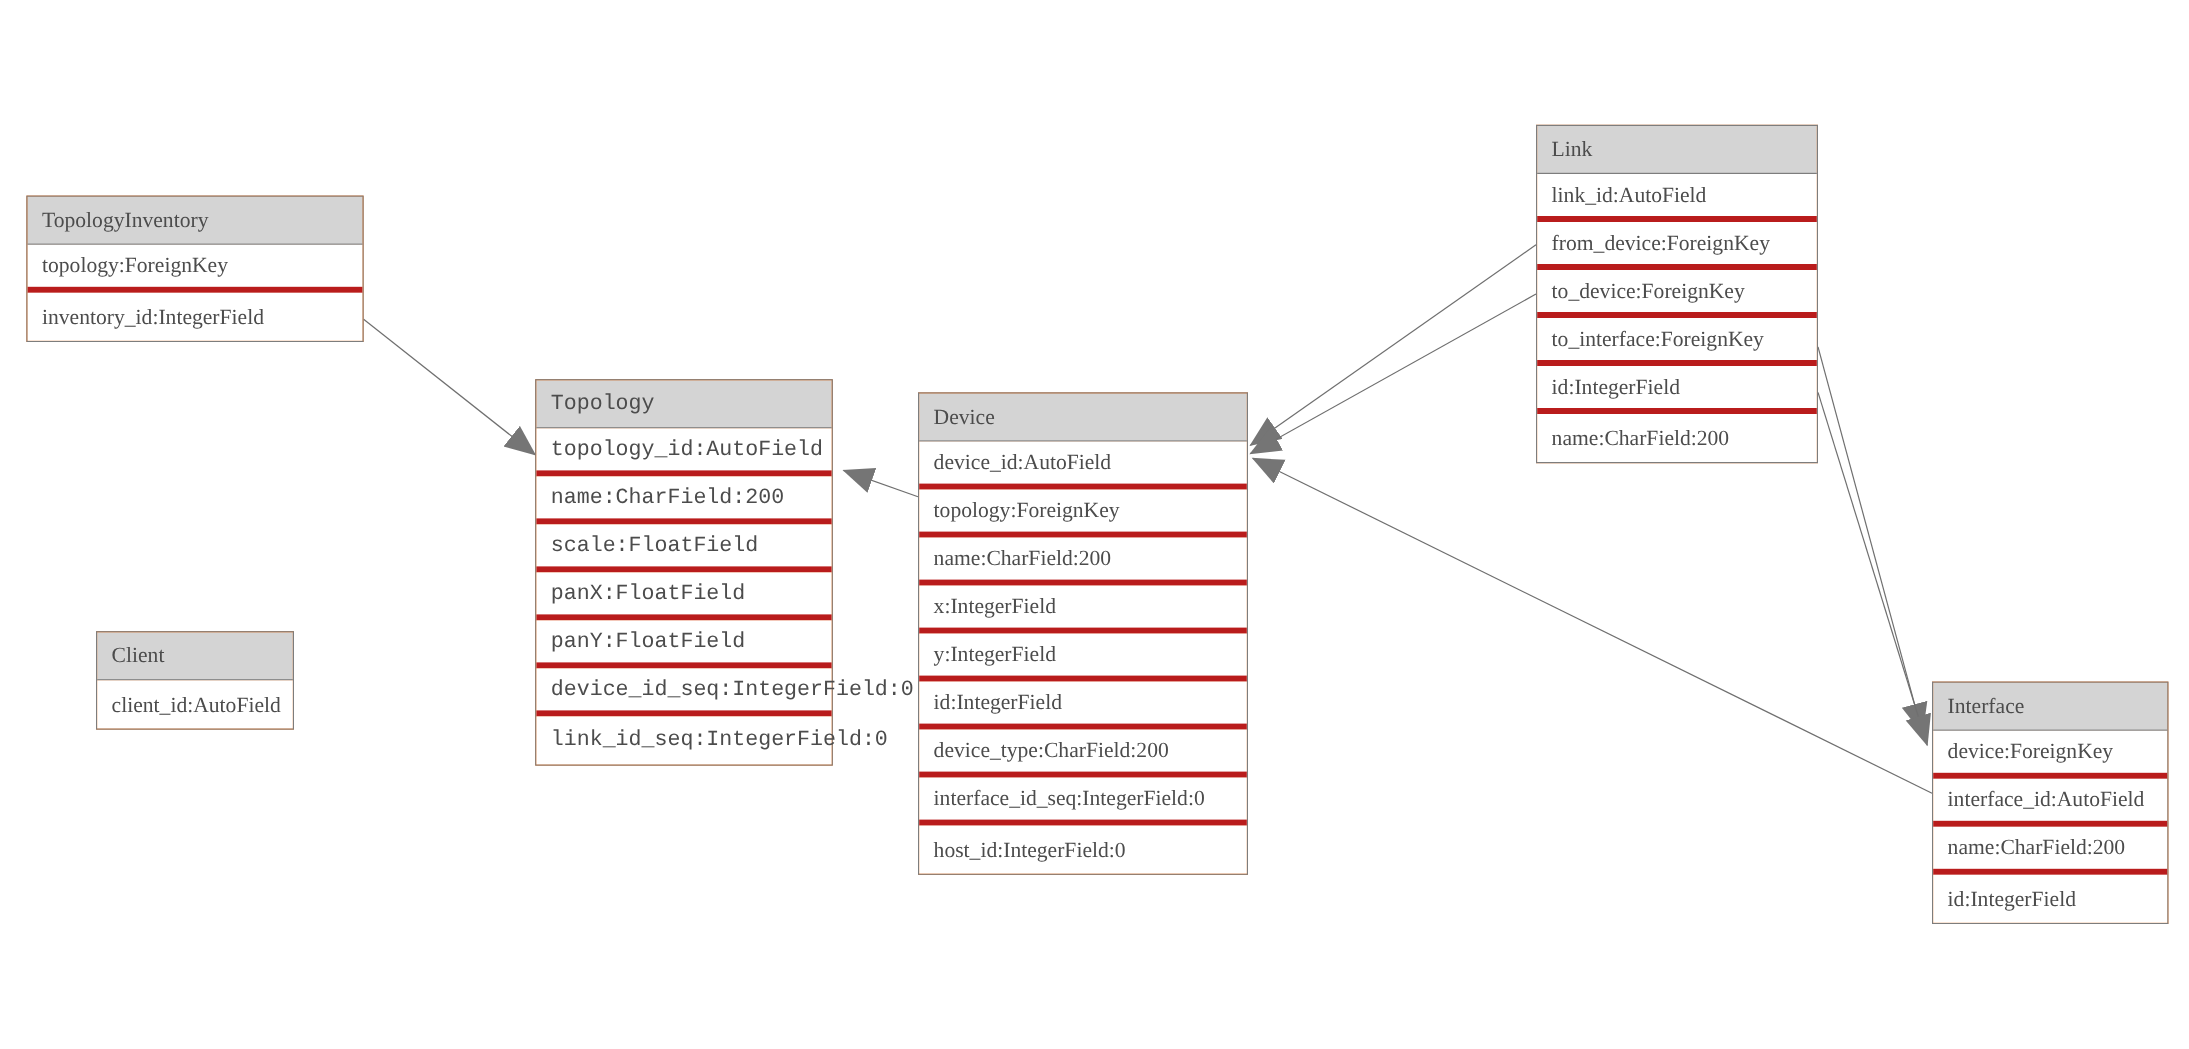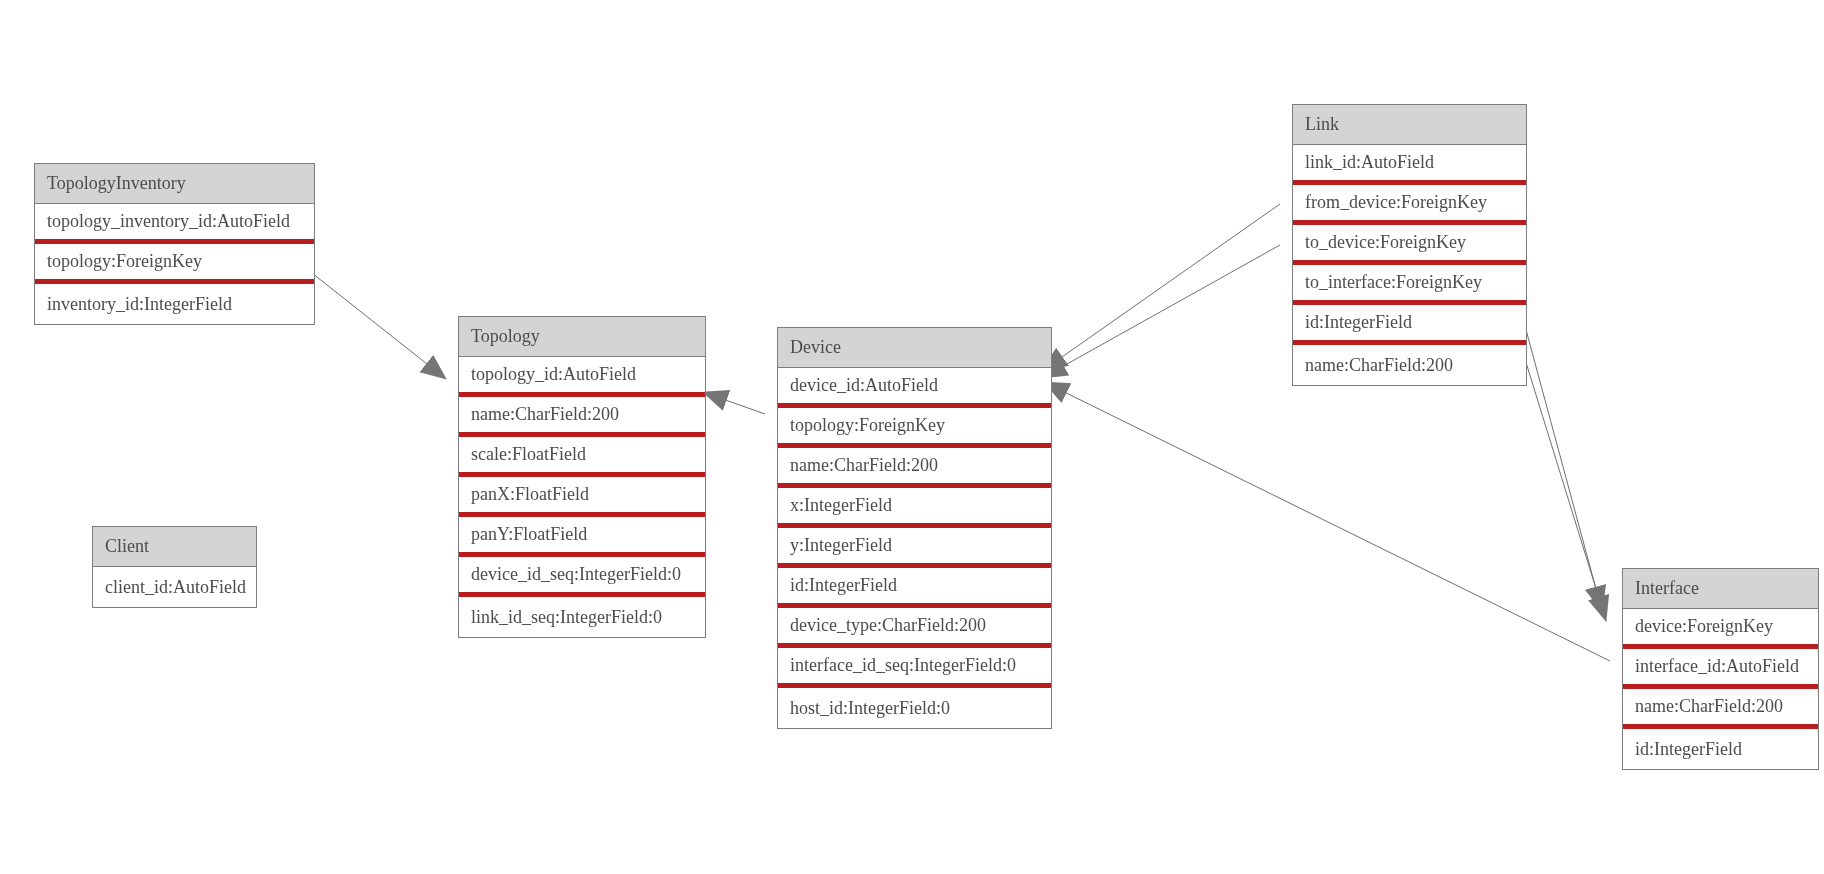--- a/index.html
+++ b/index.html
@@ -29,7 +29,6 @@
     background: #f97316;
     border: 1px solid #7d7d7d;
     box-sizing: border-box;
-    margin-left: 12px;
   }
   .entity-header {
     height: 40px;

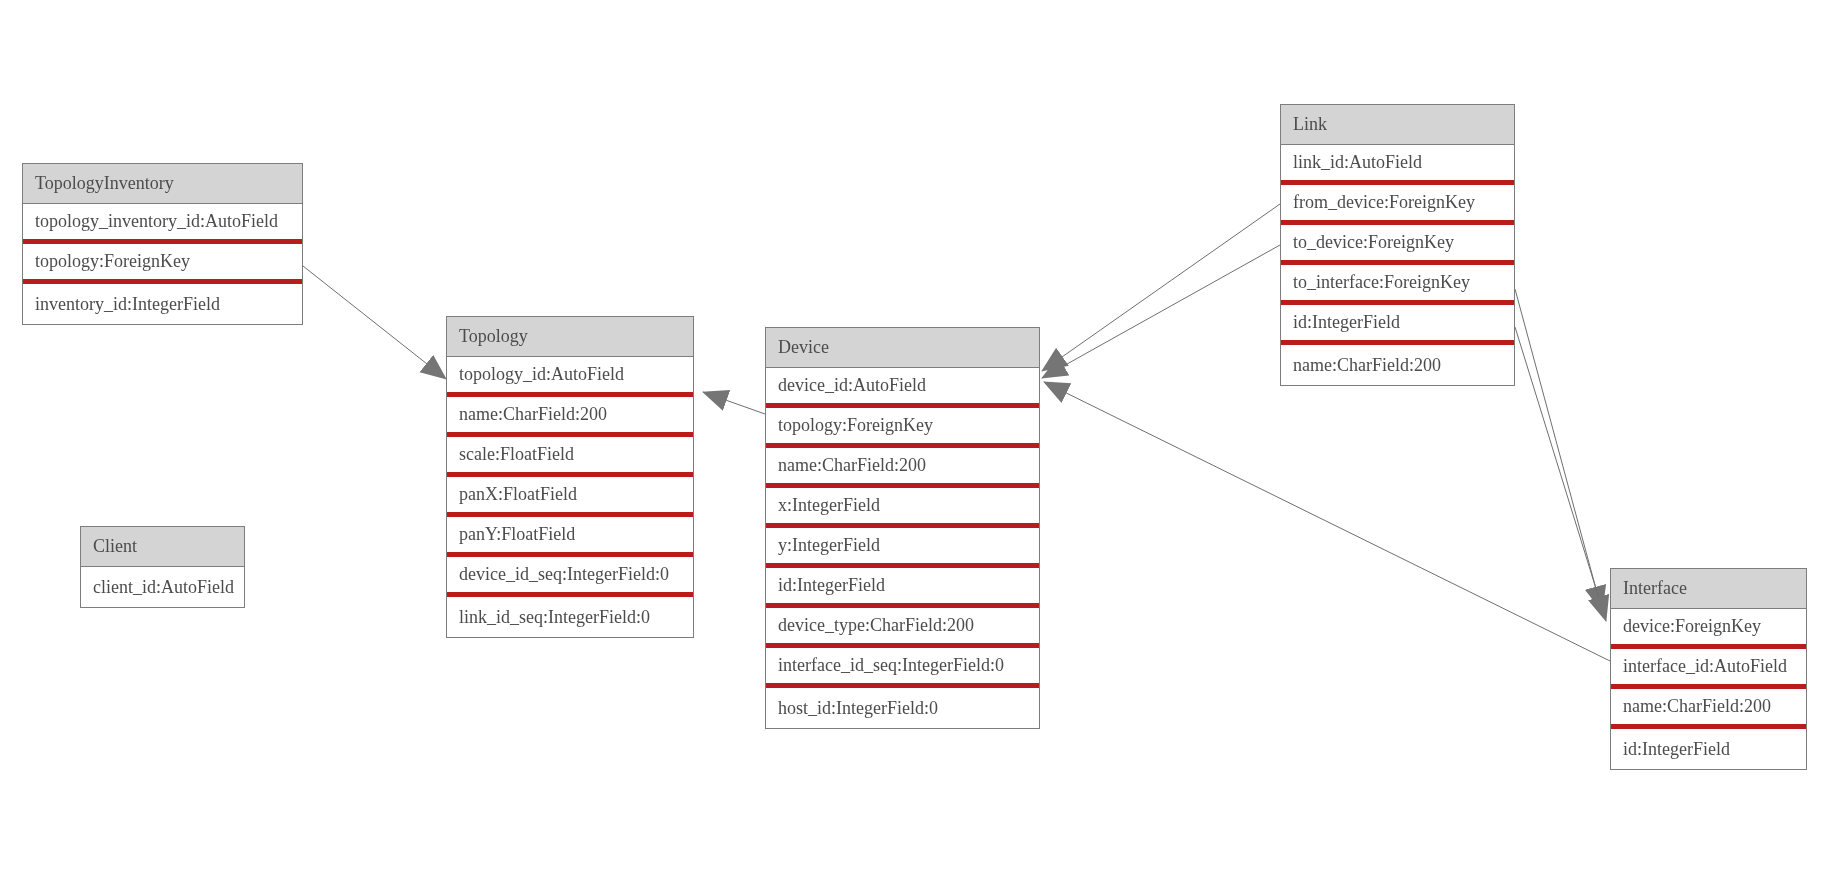--- a/index.html
+++ b/index.html
@@ -81,7 +81,6 @@
 
 <div class="entity" style="left: 22px; top: 163px; width: 281px;">
       <div class="entity-header">TopologyInventory</div>
-      <div class="entity-row">topology_inventory_id:AutoField</div>
       <div class="entity-row">topology:ForeignKey</div>
       <div class="entity-row">inventory_id:IntegerField</div>
     </div>

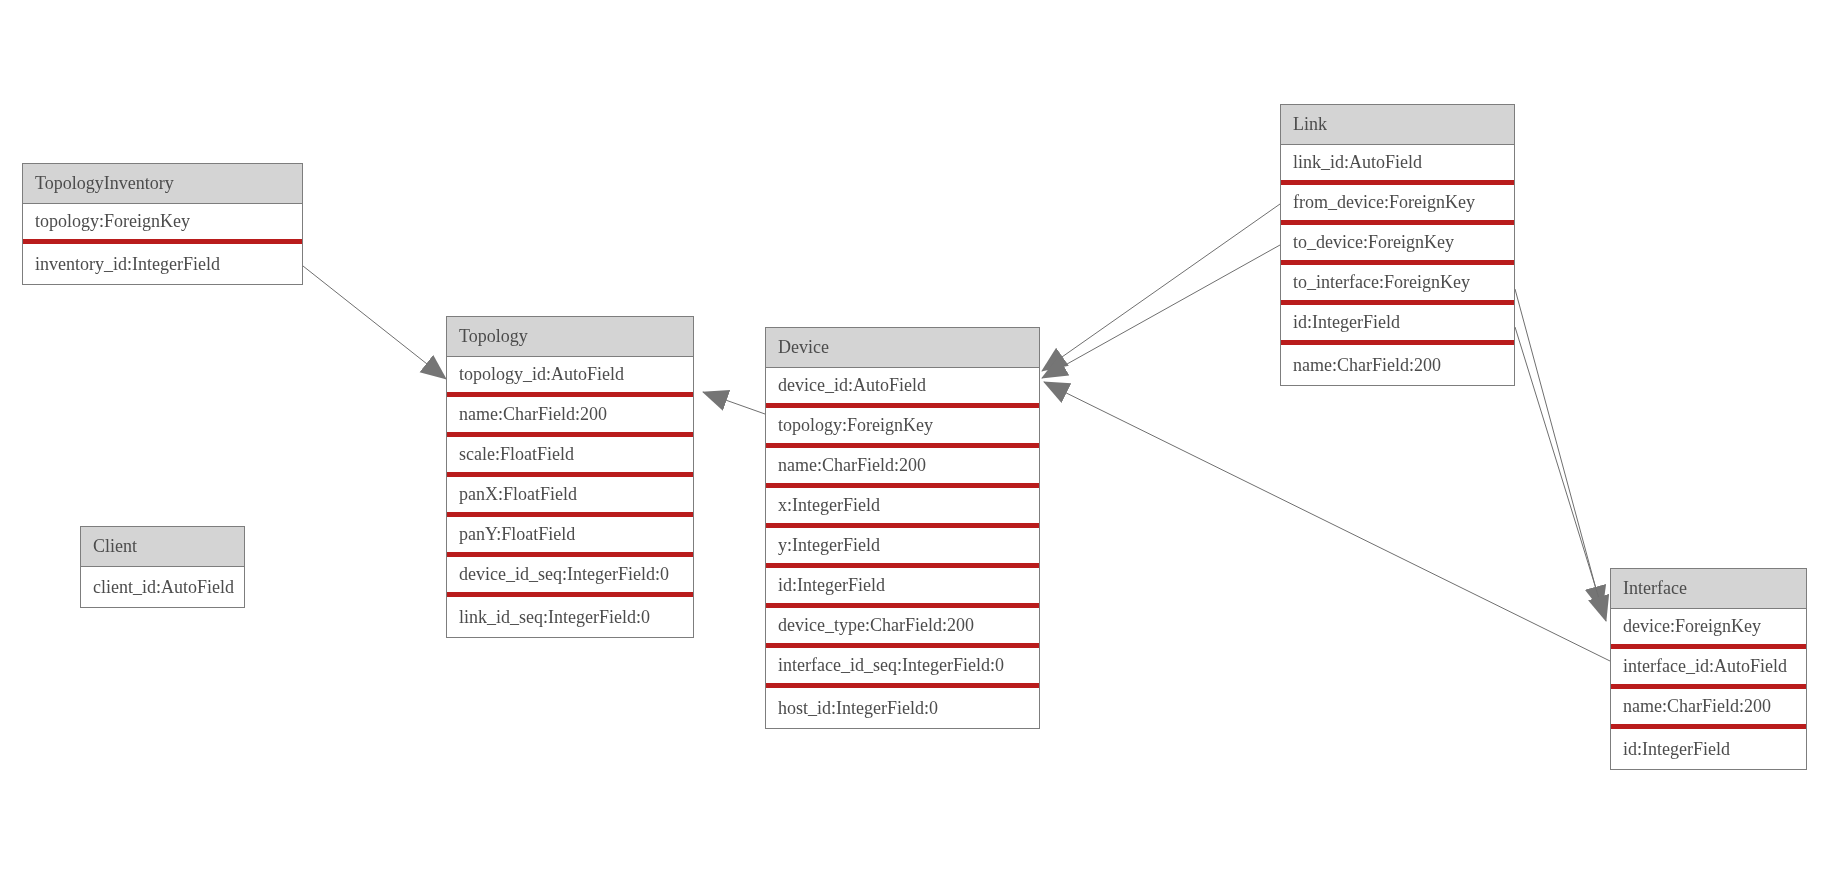--- a/index.html
+++ b/index.html
@@ -84,7 +84,7 @@
       <div class="entity-row">topology:ForeignKey</div>
       <div class="entity-row">inventory_id:IntegerField</div>
     </div>
-    <div class="entity" style="left: 446px; top: 316px; width: 248px;">
+    <div class="entity" style="left: 446px; top: 316px; width: 248px; font-family: Liberation Mono, monospace;">
       <div class="entity-header">Topology</div>
       <div class="entity-row">topology_id:AutoField</div>
       <div class="entity-row">name:CharField:200</div>

